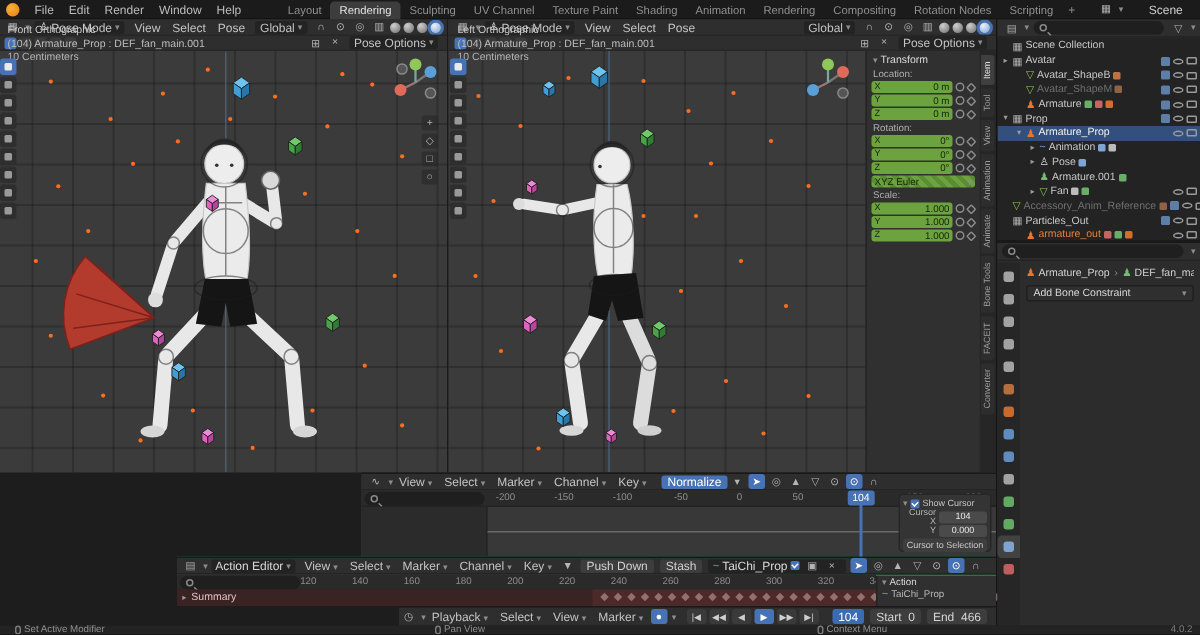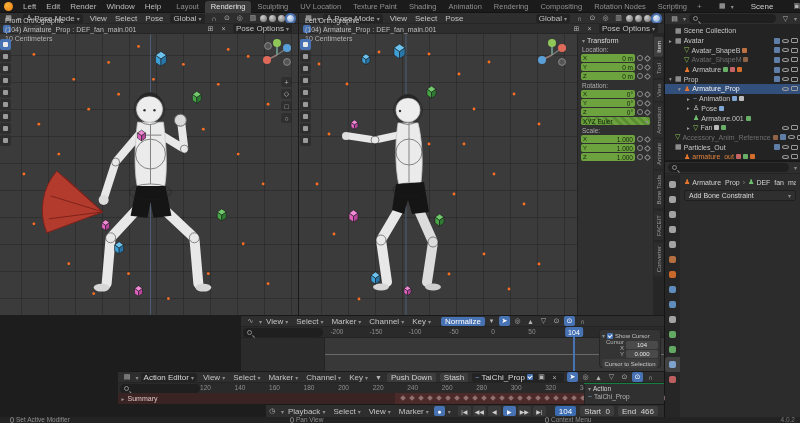--- a/index.html
+++ b/index.html
@@ -145,7 +145,7 @@
   <div id="topbar" class="abs">
     <span class="blogo"></span>
     <span id="tb-menus" class="row">
-        <span class="tbm">Left</span>
+        <span class="tbm">File</span>
         <span class="tbm">Edit</span>
         <span class="tbm">Render</span>
         <span class="tbm">Window</span>

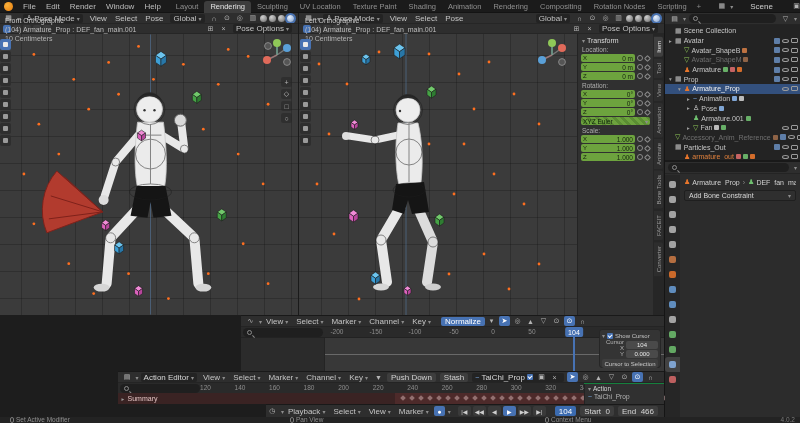--- a/index.html
+++ b/index.html
@@ -17,7 +17,7 @@
   #topbar{left:0;top:0;width:800px;height:13px;background:#1b1b1b;display:flex;align-items:center;border-bottom:1px solid #141414;}
   .blogo{width:9px;height:9px;border-radius:50%;background:radial-gradient(circle at 35% 35%,#f9b13c,#e87d0d);margin:0 5px 0 4px;flex:none;}
   .tbm{padding:0 5px;color:#bdbdbd;}
-  #tb-tabs{display:flex;height:13px;align-items:flex-end;margin-left:4px;text-align:center;}
+  #tb-tabs{display:flex;height:13px;align-items:flex-end;margin-left:20px;text-align:center;}
   .tab{padding:1px 6px 2px 6px;color:#909090;border-radius:3px 3px 0 0;white-space:nowrap;font-size:7.5px;}
   .tab.act{background:#3d3d3d;color:#e2e2e2;}
   .tbplus{color:#8a8a8a;padding:0 4px;}

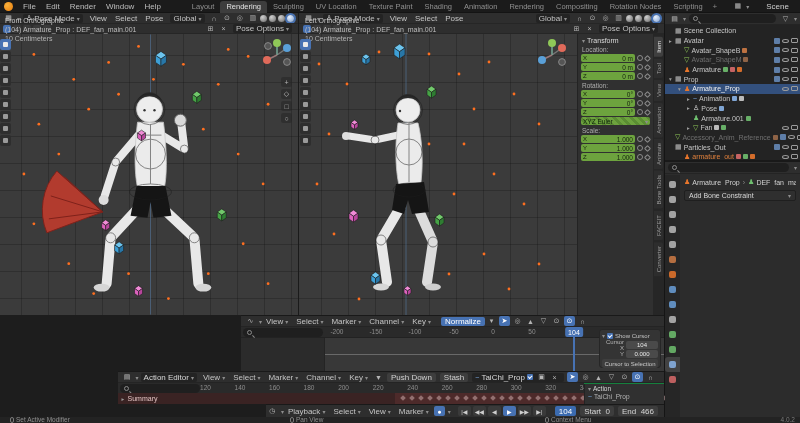--- a/index.html
+++ b/index.html
@@ -155,7 +155,7 @@
         <span class="tab">Layout</span>
         <span class="tab act">Rendering</span>
         <span class="tab">Sculpting</span>
-        <span class="tab">UV Location</span>
+        <span class="tab">UV Channel</span>
         <span class="tab">Texture Paint</span>
         <span class="tab">Shading</span>
         <span class="tab">Animation</span>

